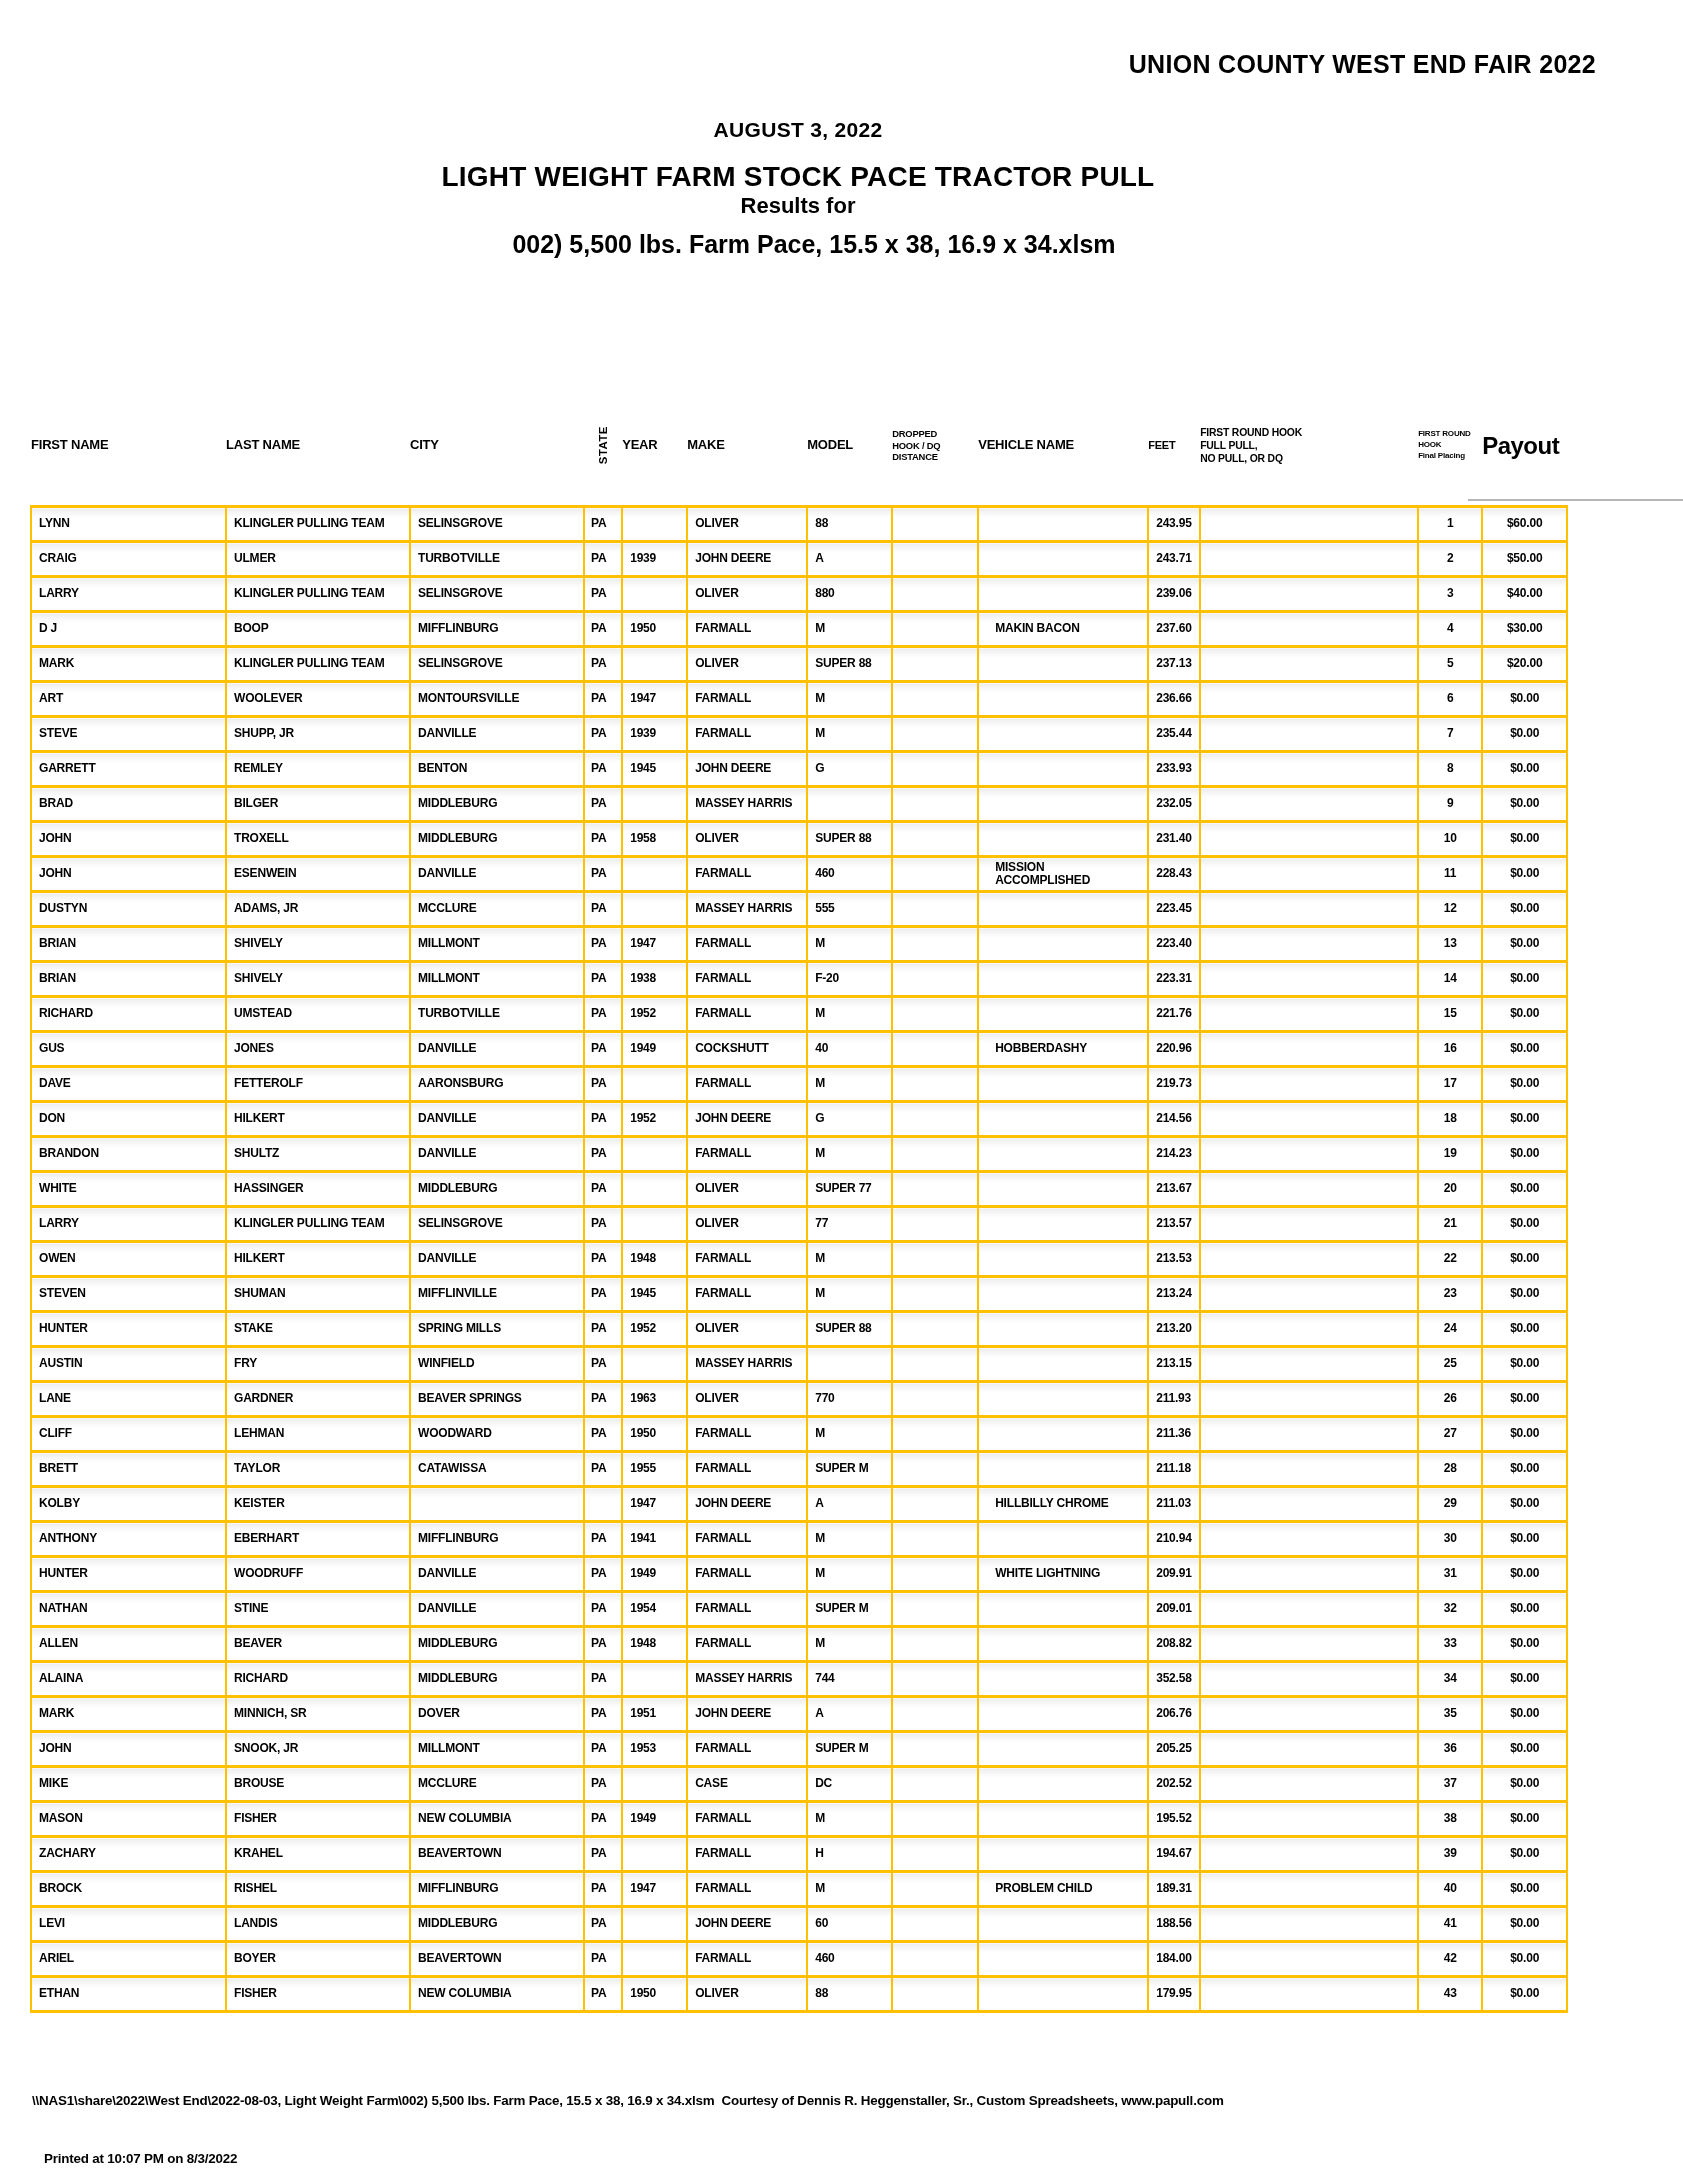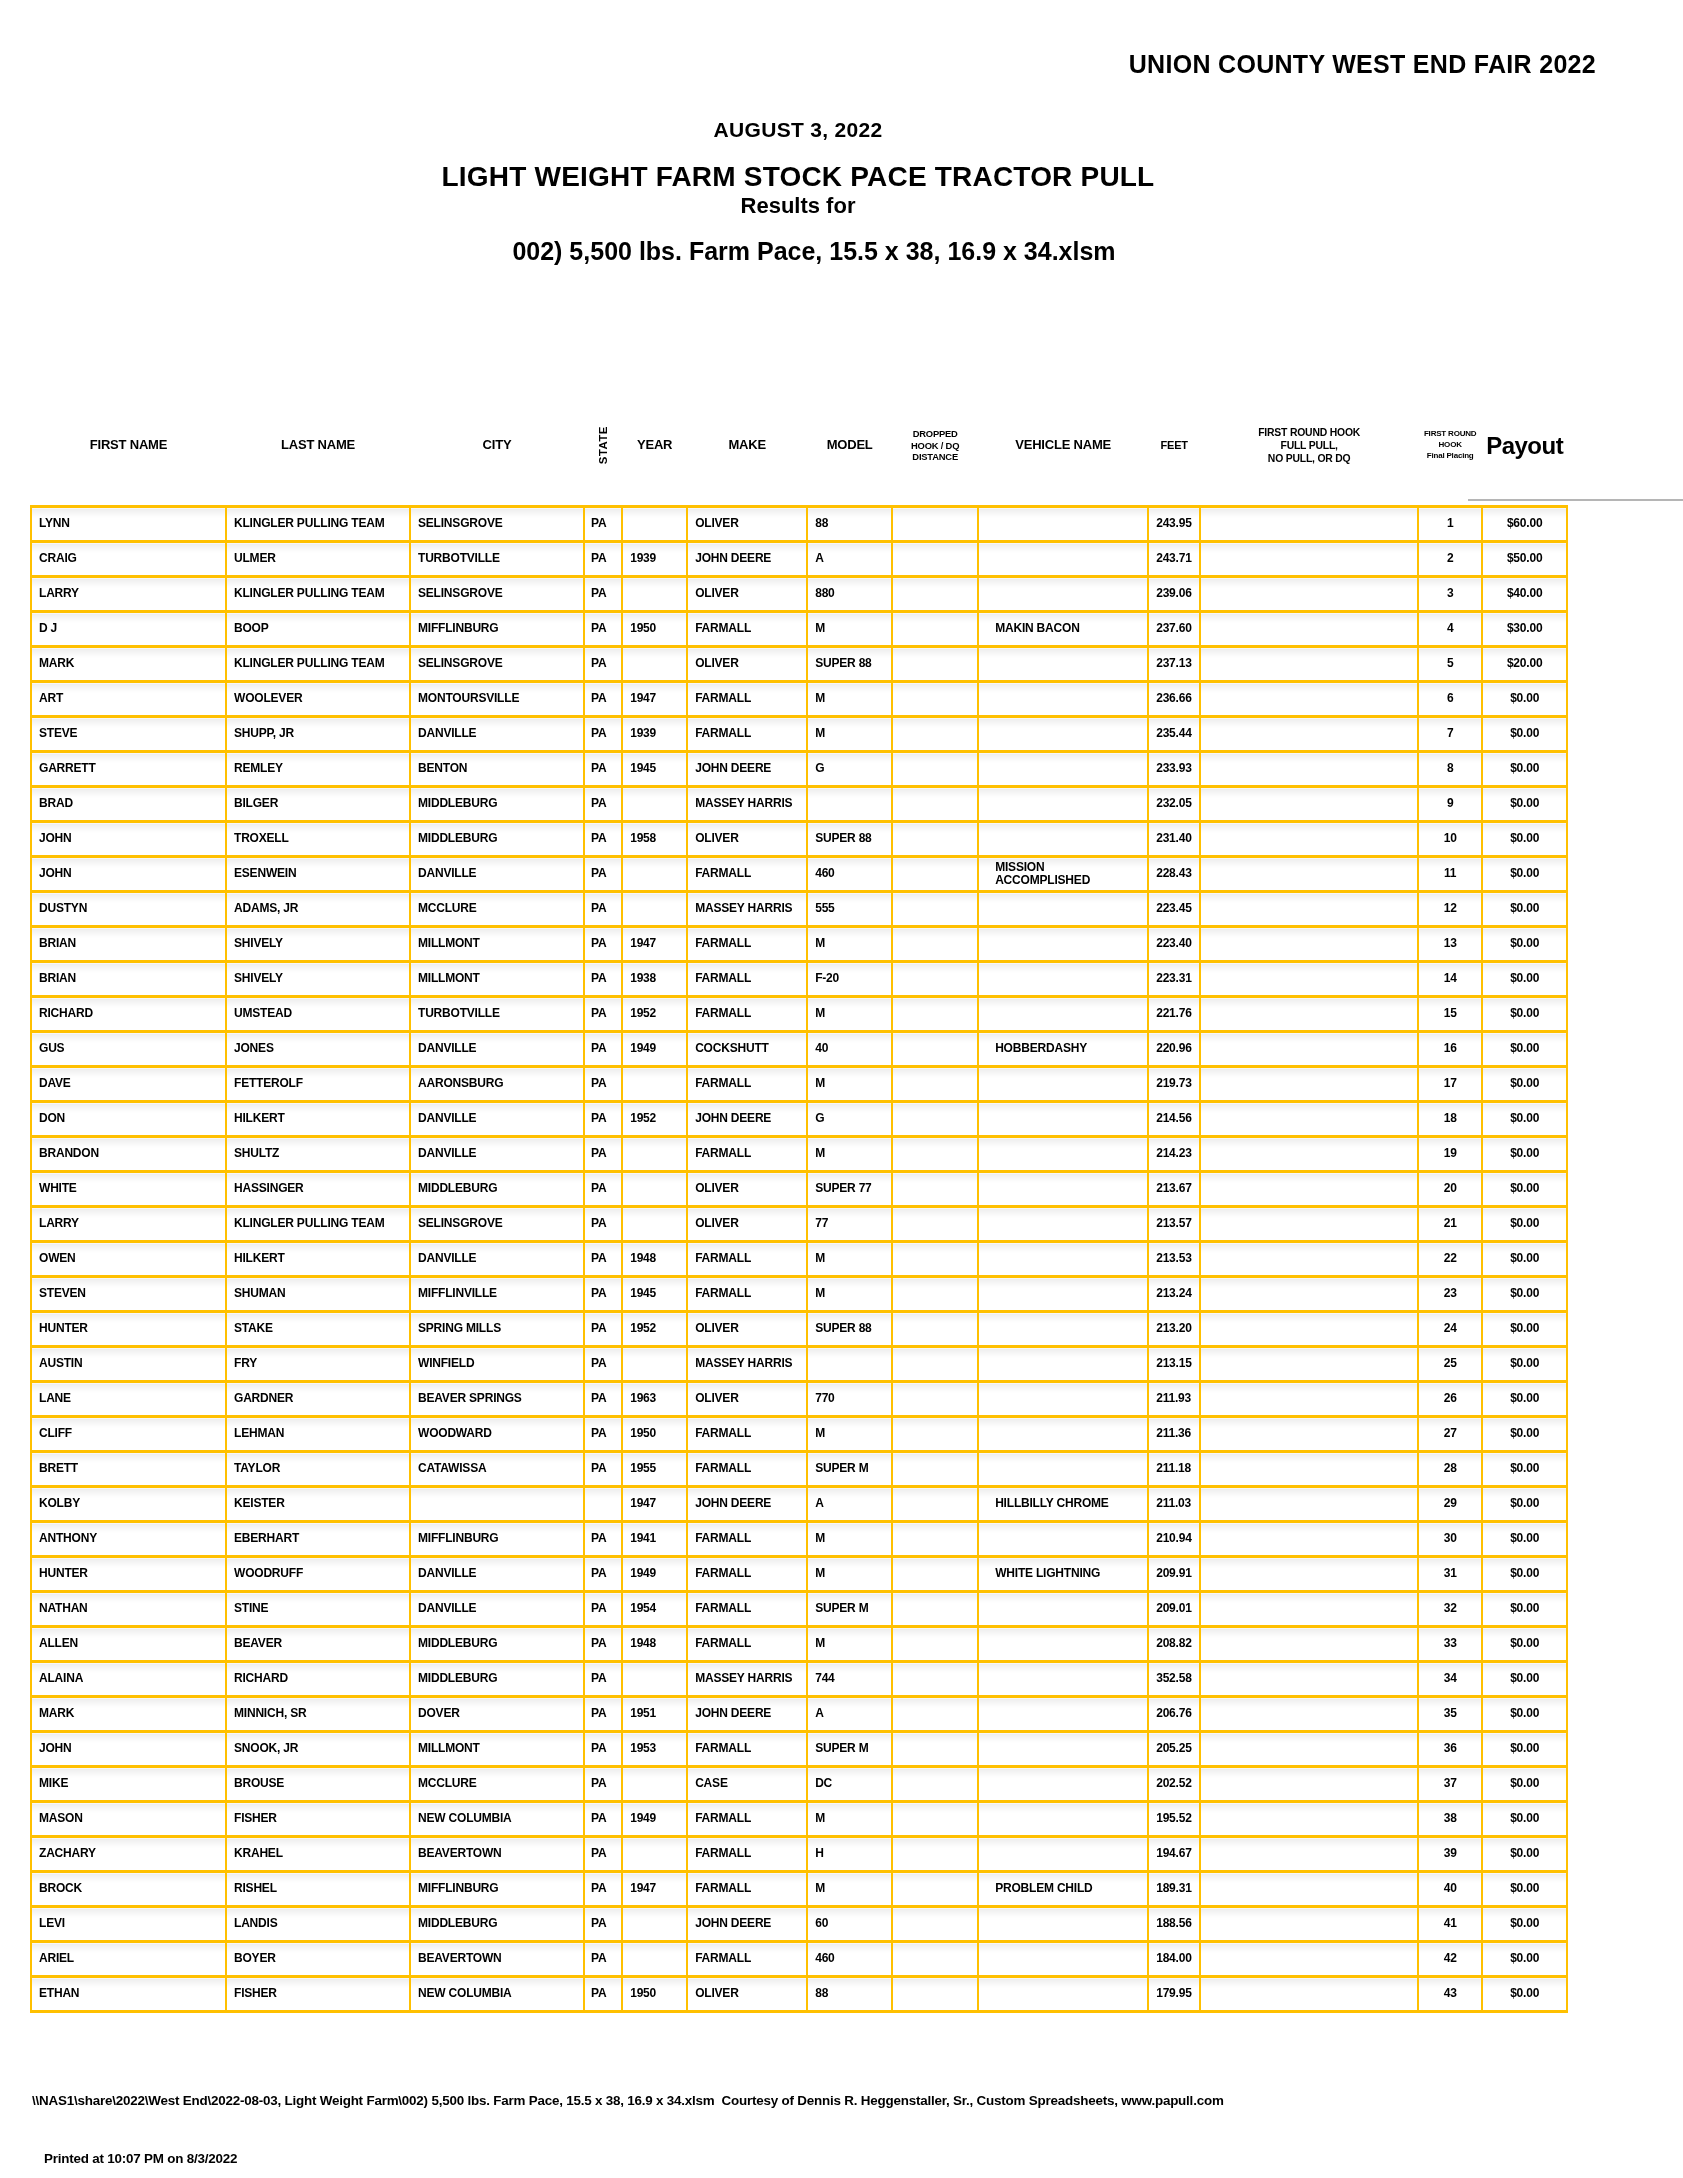--- a/index.html
+++ b/index.html
@@ -14,7 +14,7 @@
   .t1{font-size:25px;letter-spacing:0.3px;margin-bottom:19px;text-align:right;}
   .t2{font-size:21px;letter-spacing:0.3px;margin-bottom:19px;margin-top:39px;}
   .t3{font-size:28px;letter-spacing:0.2px;}
-  .t4{font-size:22px;margin-bottom:18px;}
+  .t4{font-size:22px;margin-bottom:11px;}
   .t5{font-size:25px;padding-left:32px;}
   
   .table-wrap{position:absolute;left:30px;top:400px;}

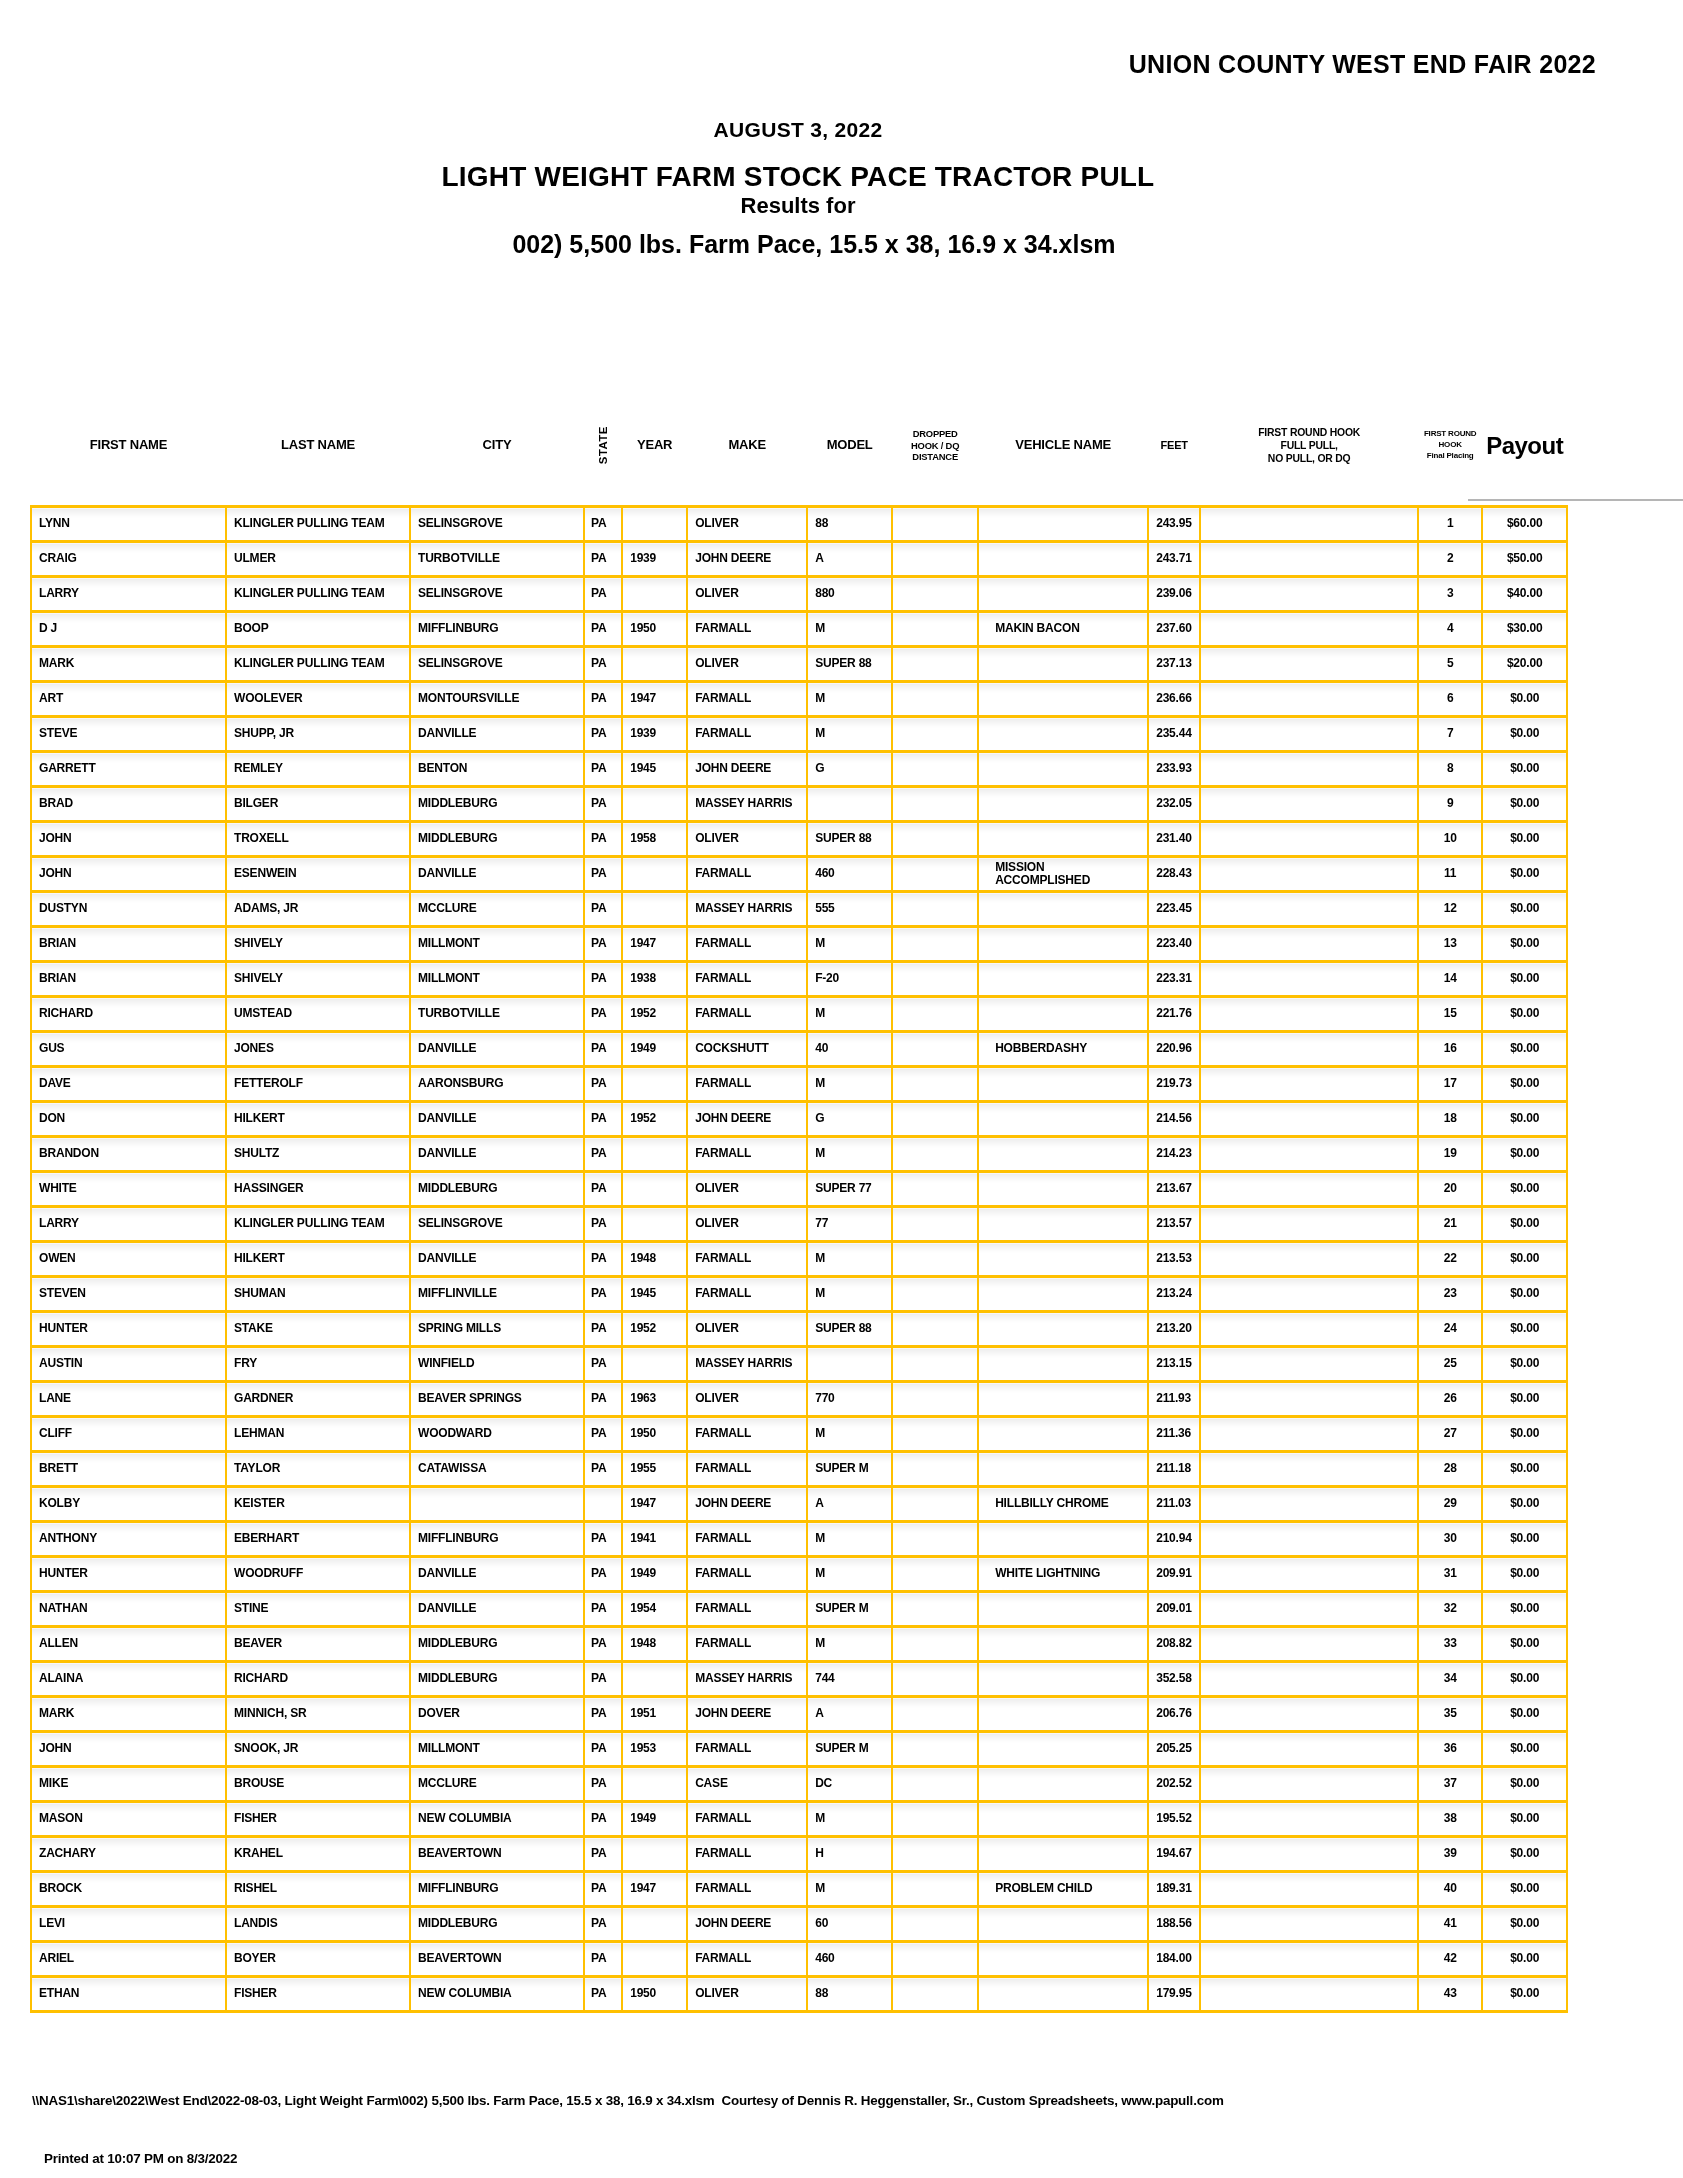--- a/index.html
+++ b/index.html
@@ -25,7 +25,7 @@
   col.w-feet{width:52px}   col.w-fullpull{width:218px} col.w-placing{width:64px}
   col.w-payout{width:85px}
   thead th{
-    border:none;background:#fff;vertical-align:middle;text-align:center;
+    border:none;background:#fff;vertical-align:middle;text-align:left;
     font-size:13px;letter-spacing:-0.2px;padding:0 0 14px 0;height:91px;
     white-space:pre-line;line-height:1.25;
   }

